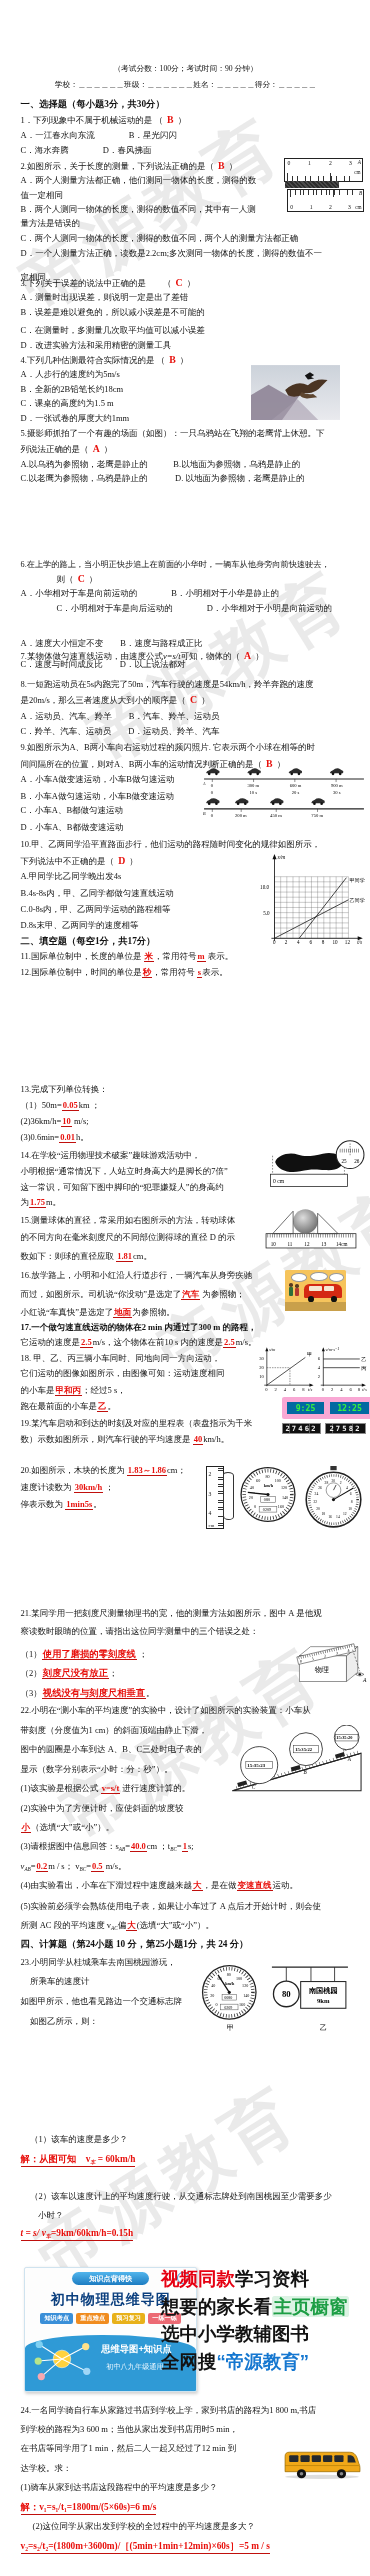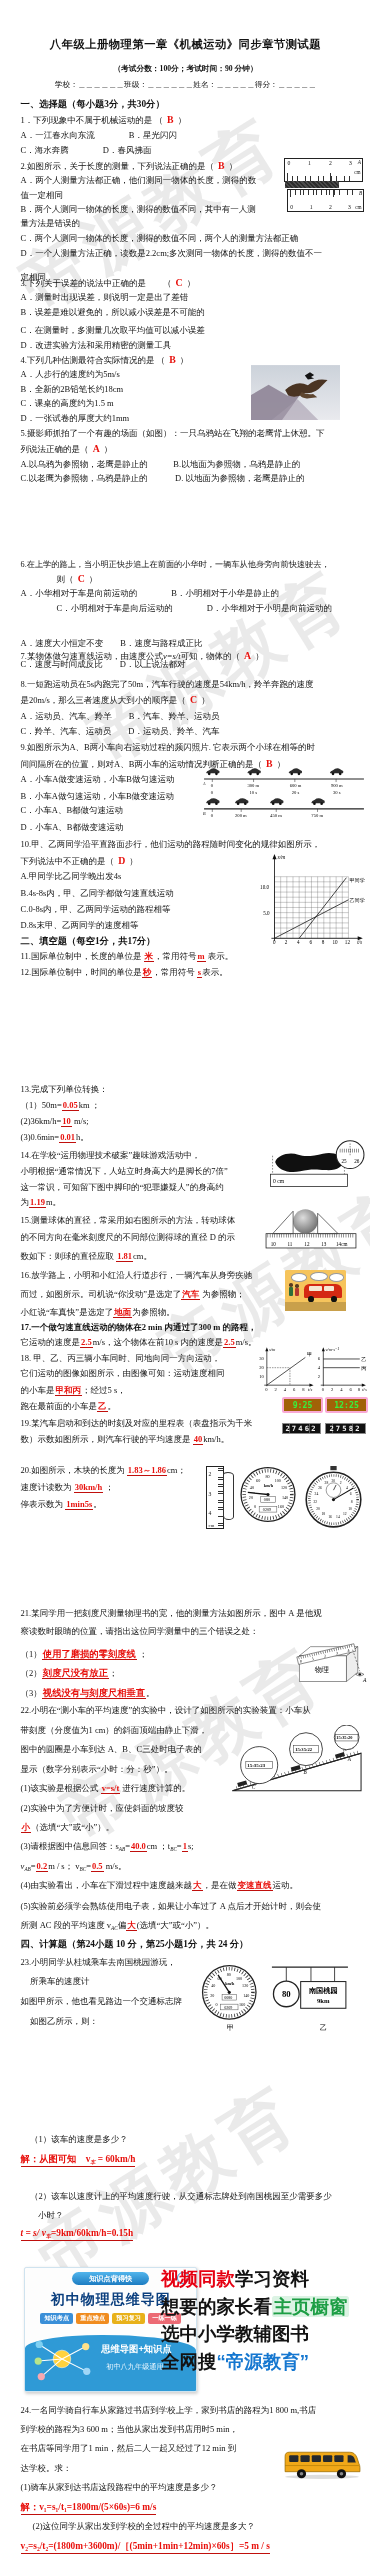--- a/index.html
+++ b/index.html
@@ -46,7 +46,6 @@
   <div class="wm" style="left:46px;top:1700px;">帝源教育</div>
   <div class="wm" style="left:20.6px;top:2138px;">帝源教育</div>
 
-  <div class="ln ctr ttl" style="top:37px;">八年级上册物理第一章《机械运动》同步章节测试题</div>
   <div class="ln ctr" style="top:64px;font-size:7.7px;font-weight:bold;">（考试分数：100分；考试时间：90 分钟）</div>
   <div class="ln ctr" style="top:80px;font-size:7.7px;">学校：＿＿＿＿＿＿班级：＿＿＿＿＿＿姓名：＿＿＿＿＿得分：＿＿＿＿＿</div>
   <div class="ln sec" style="top:98px;">一、选择题（每小题3分，共30分）</div>

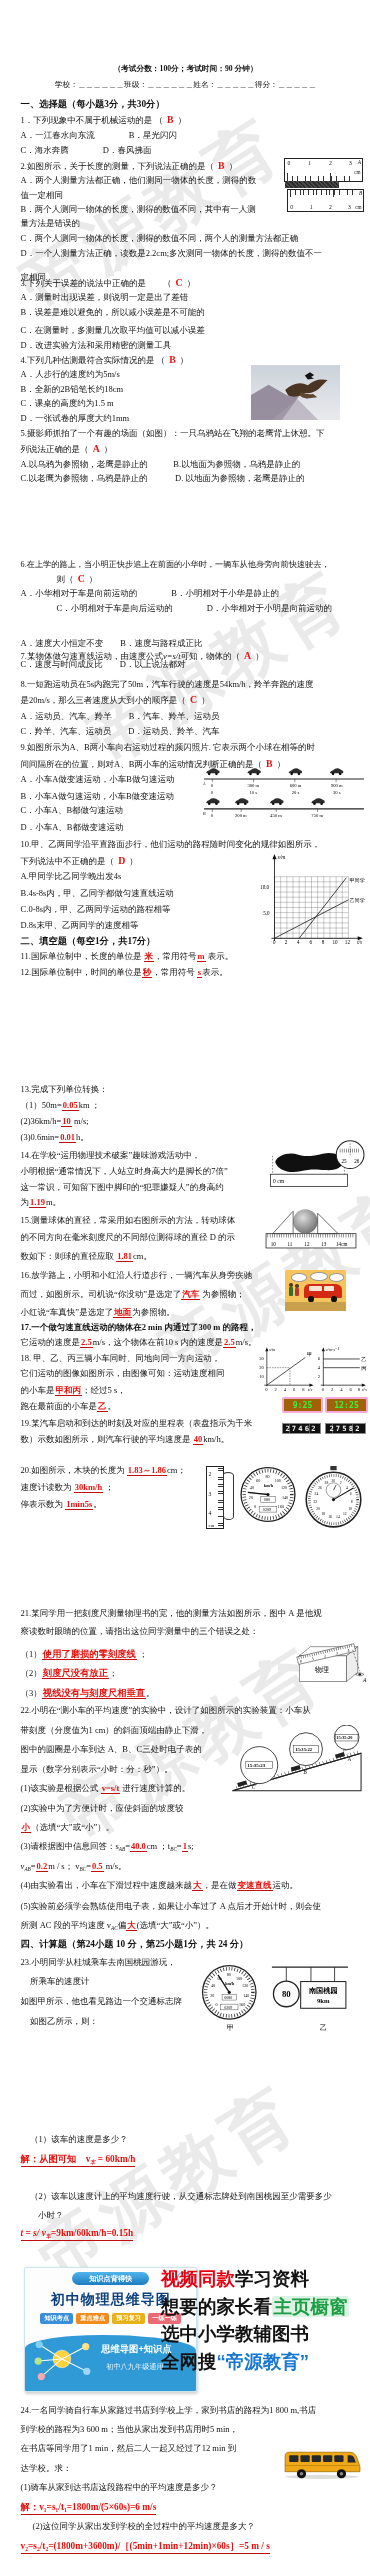--- a/index.html
+++ b/index.html
@@ -46,7 +46,7 @@
   <div class="wm" style="left:46px;top:1700px;">帝源教育</div>
   <div class="wm" style="left:20.6px;top:2138px;">帝源教育</div>
 
-  <div class="ln ctr" style="top:64px;font-size:7.7px;font-weight:bold;">（考试分数：100分；考试时间：90 分钟）</div>
+  <div class="ln ctr" style="top:64px;font-size:7.7px;">（考试分数：100分；考试时间：90 分钟）</div>
   <div class="ln ctr" style="top:80px;font-size:7.7px;">学校：＿＿＿＿＿＿班级：＿＿＿＿＿＿姓名：＿＿＿＿＿得分：＿＿＿＿＿</div>
   <div class="ln sec" style="top:98px;">一、选择题（每小题3分，共30分）</div>
 

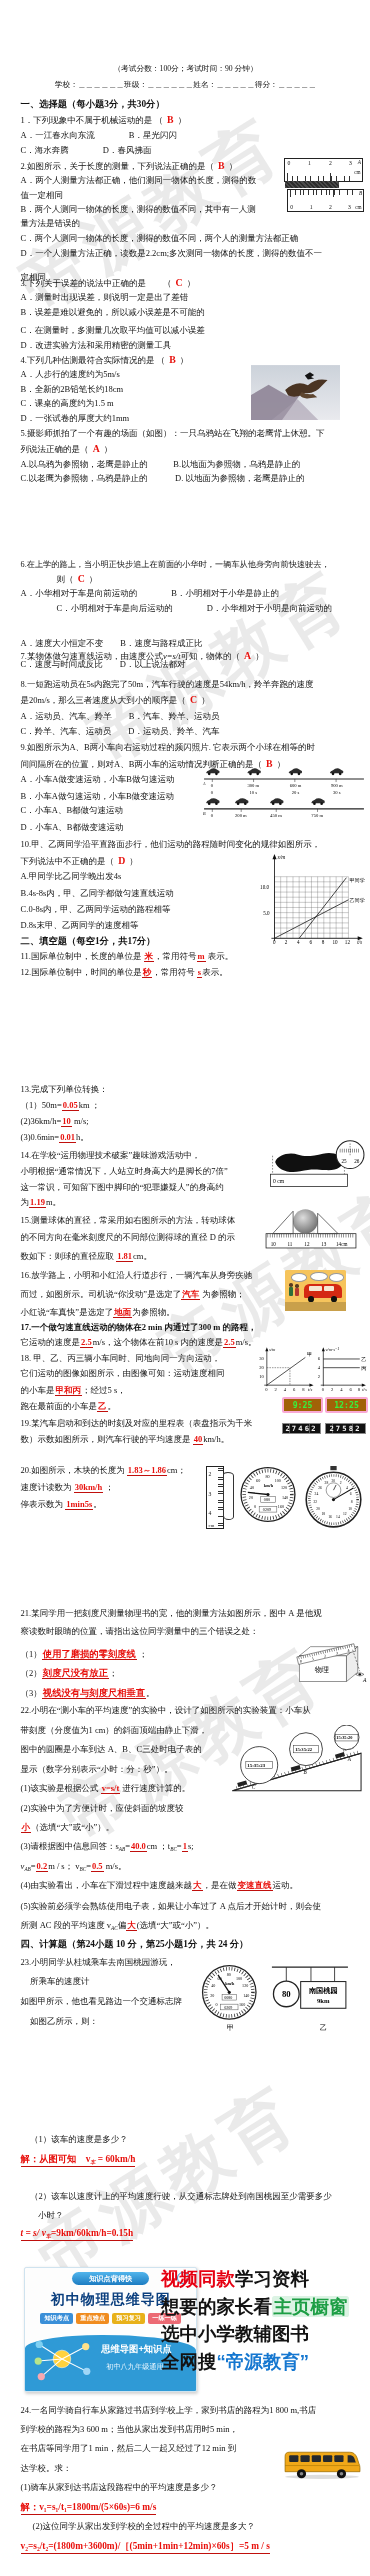--- a/index.html
+++ b/index.html
@@ -232,7 +232,7 @@
   <div class="ln" style="top:1150px;">14.在学校“运用物理技术破案”趣味游戏活动中，</div>
   <div class="ln" style="top:1166px;">小明根据“通常情况下，人站立时身高大约是脚长的7倍”</div>
   <div class="ln" style="top:1182px;">这一常识，可知留下图中脚印的“犯罪嫌疑人”的身高约</div>
-  <div class="ln" style="top:1197px;"><span>为</span><span class="ua">1.19</span><span>m。</span></div>
+  <div class="ln" style="top:1197px;"><span>为</span><span class="ua">1.75</span><span>m。</span></div>
   <div class="fig" style="left:270px;top:1140px;">
     <svg width="95" height="52" viewBox="0 0 185 100">
       <rect x="1" y="66" width="150" height="24" fill="#fff" stroke="#222" stroke-width="1.5"></rect>

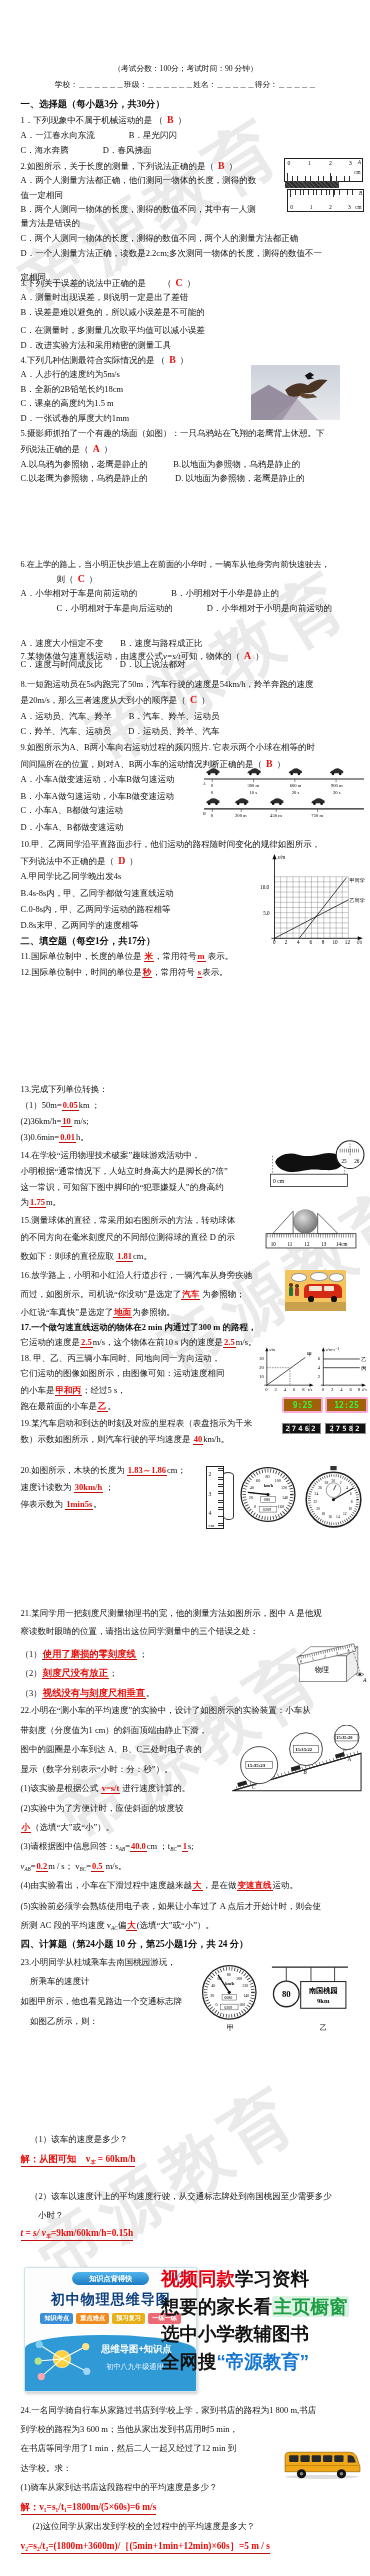--- a/index.html
+++ b/index.html
@@ -22,7 +22,7 @@
   .ticky{background:repeating-linear-gradient(180deg,#333 0 0.5px,transparent 0.5px 2.3px);}
   .rulbox{position:absolute;background:#fff;border:0.8px solid #222;}
   .rnum{position:absolute;font-size:5.7px;}
-  .lcd{position:absolute;background:#a16207;border:2px solid #f9a8d4;border-radius:2.1px;
+  .lcd{position:absolute;background:#0369a1;border:5px solid #f9a8d4;border-radius:2.1px;
        color:#38f03c;font-family:"DejaVu Sans Mono",monospace;font-weight:bold;text-align:center;}
   .odo{position:absolute;background:#111;border:1px solid #8a8a8a;color:#f2f2f2;
        font-family:"DejaVu Sans Mono",monospace;font-weight:bold;text-align:center;letter-spacing:2.1px;

